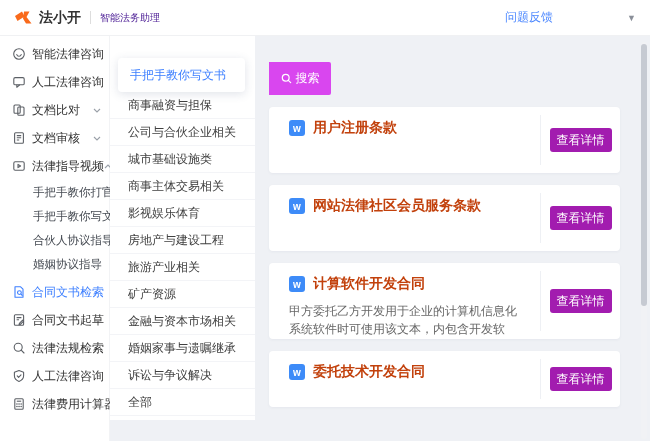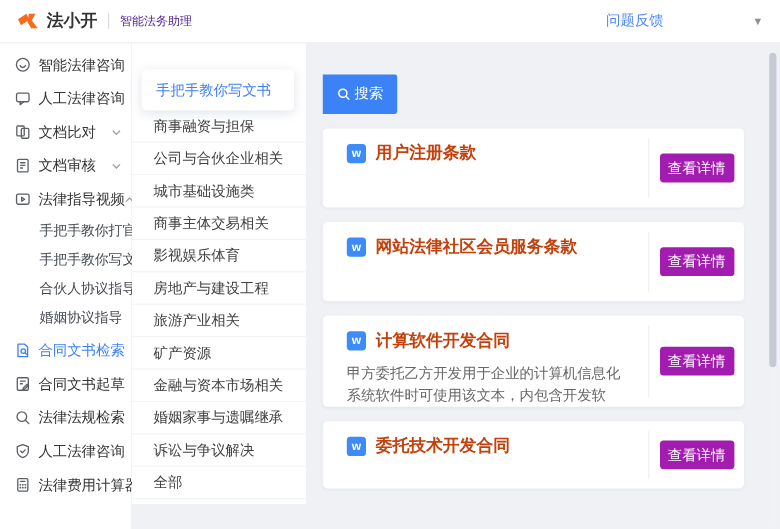--- a/index.html
+++ b/index.html
@@ -43,7 +43,7 @@
                   border-radius:2px 0 0 2px; padding:0 12px; font-size:12px; color:#333; outline:none;
                   font-family:inherit; }
   .search-input::placeholder { color:#bfc4cc; }
-  .search-btn { width:62px; flex:none; background:#3b82f6; color:#fff; border:none; border-radius:0 2px 2px 0;
+  .search-btn { width:62px; flex:none; background:#d946ef; color:#fff; border:none; border-radius:0 2px 2px 0;
                 font-size:12px; display:flex; align-items:center; justify-content:center; gap:4px; cursor:pointer;
                 font-family:inherit; }
 

